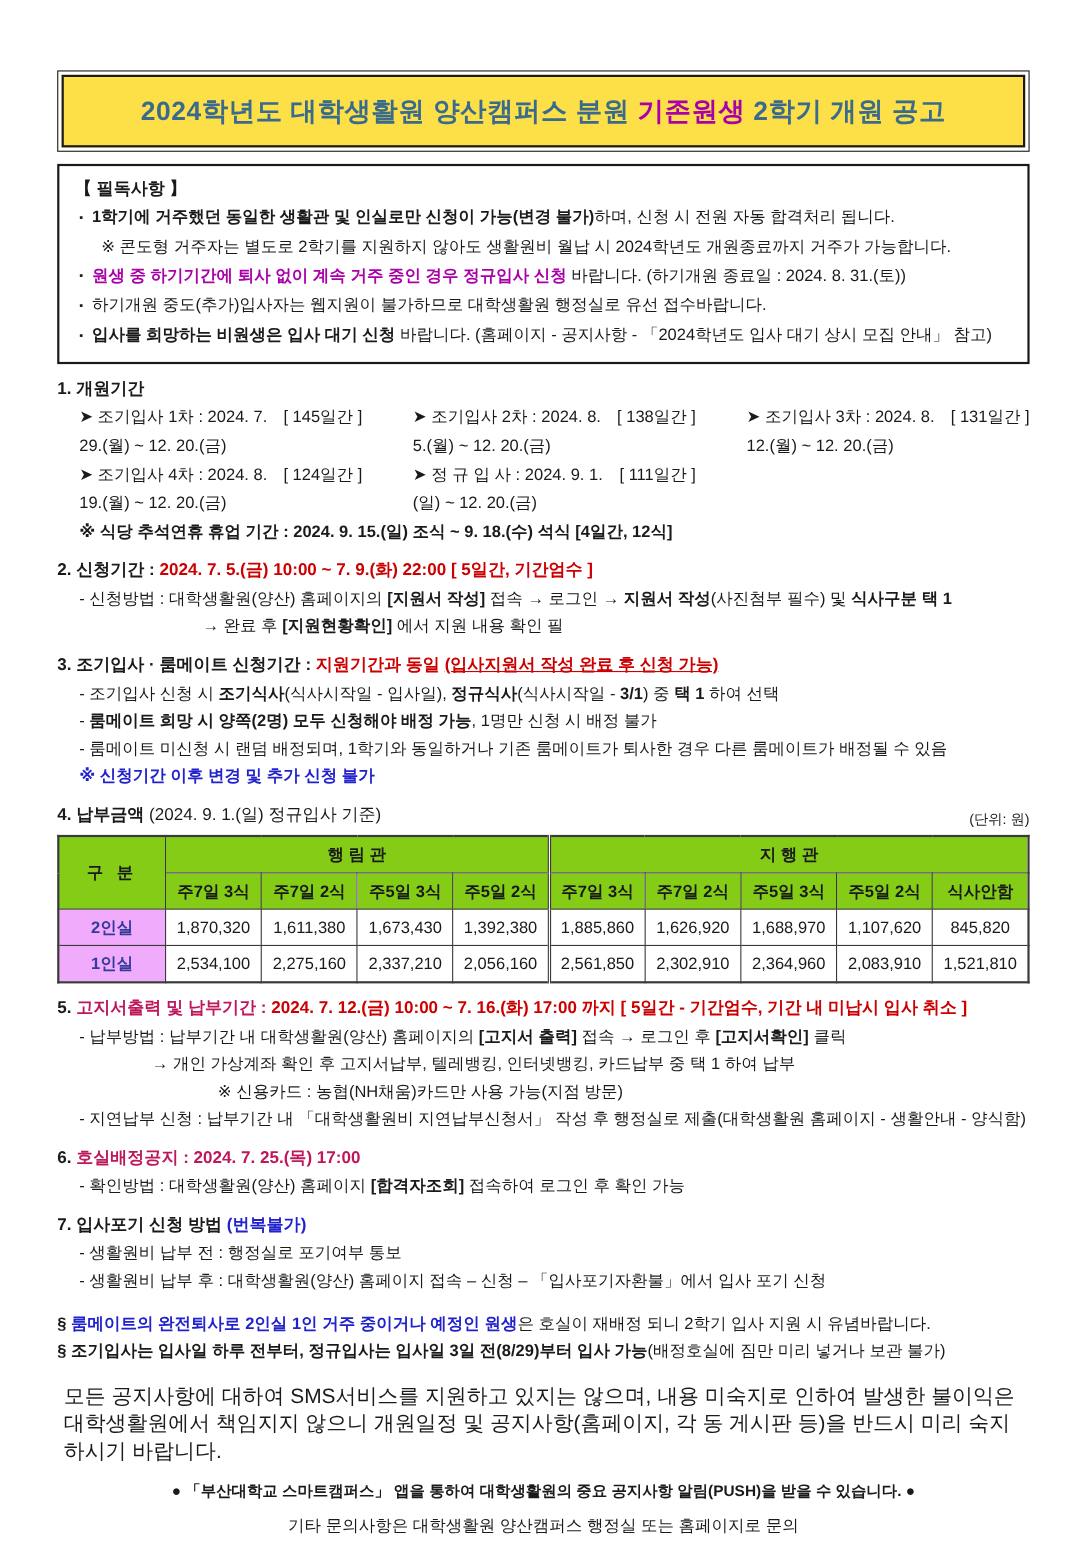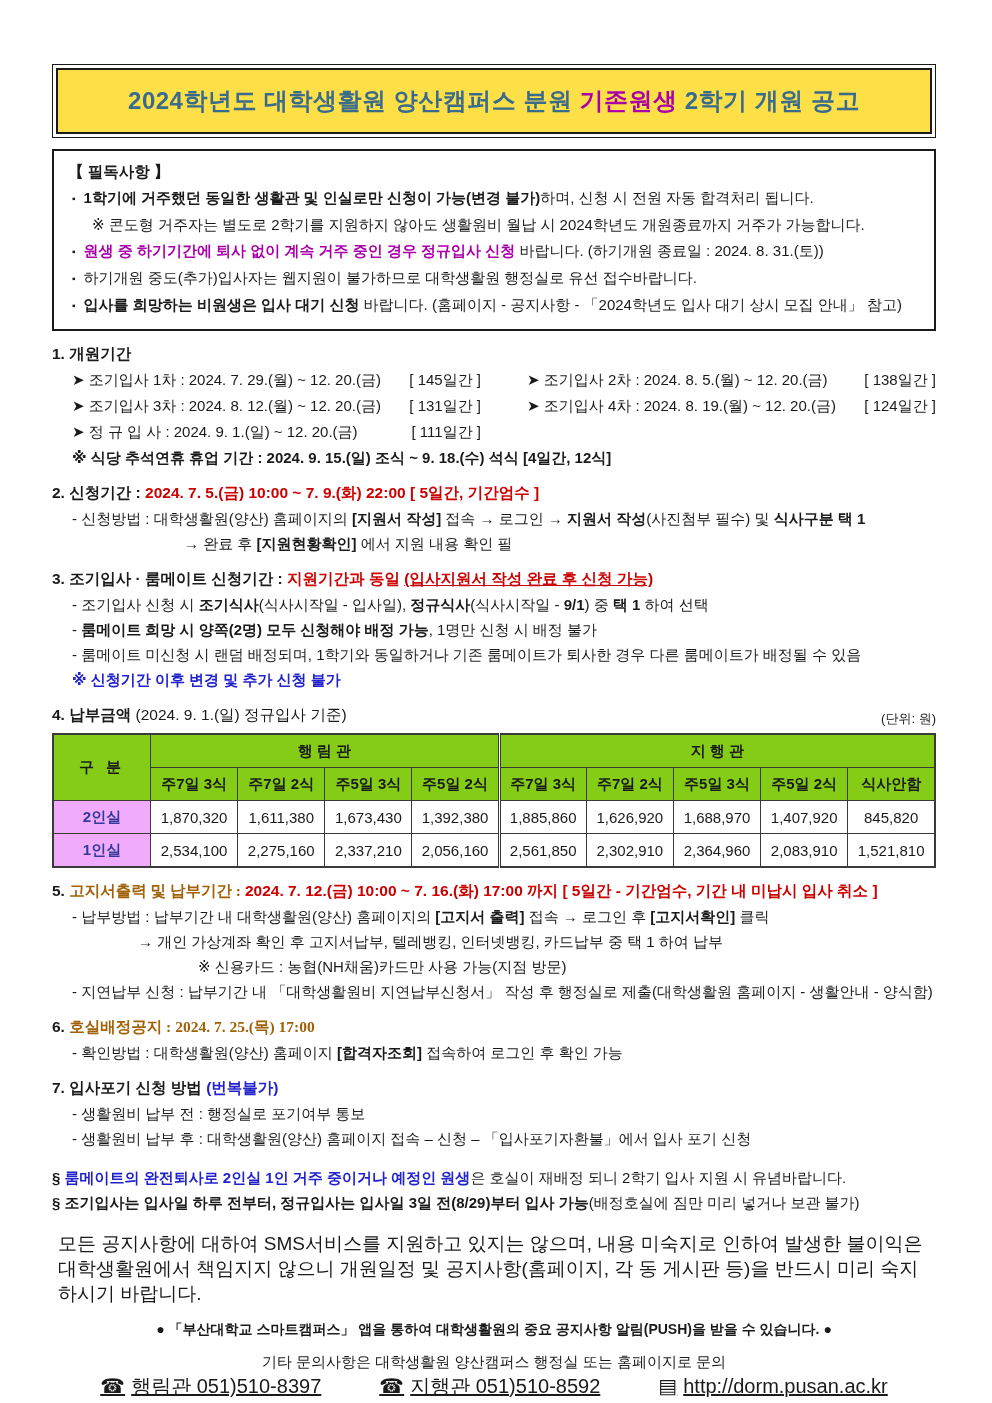--- a/index.html
+++ b/index.html
@@ -33,7 +33,7 @@
   .s-bl{color:#2222cc;font-weight:bold;}
   .s-pu{color:#aa00aa;font-weight:bold;}
   
-  .periods{display:grid;grid-template-columns:1fr 1fr;column-gap:46px;padding-left:20px;}
+  .periods{display:grid;grid-template-columns:1fr 1fr 1fr;column-gap:46px;padding-left:20px;}
   .period{display:flex;justify-content:space-between;font-size:15px;line-height:26px;}
   .period .pdays{white-space:nowrap;}
   

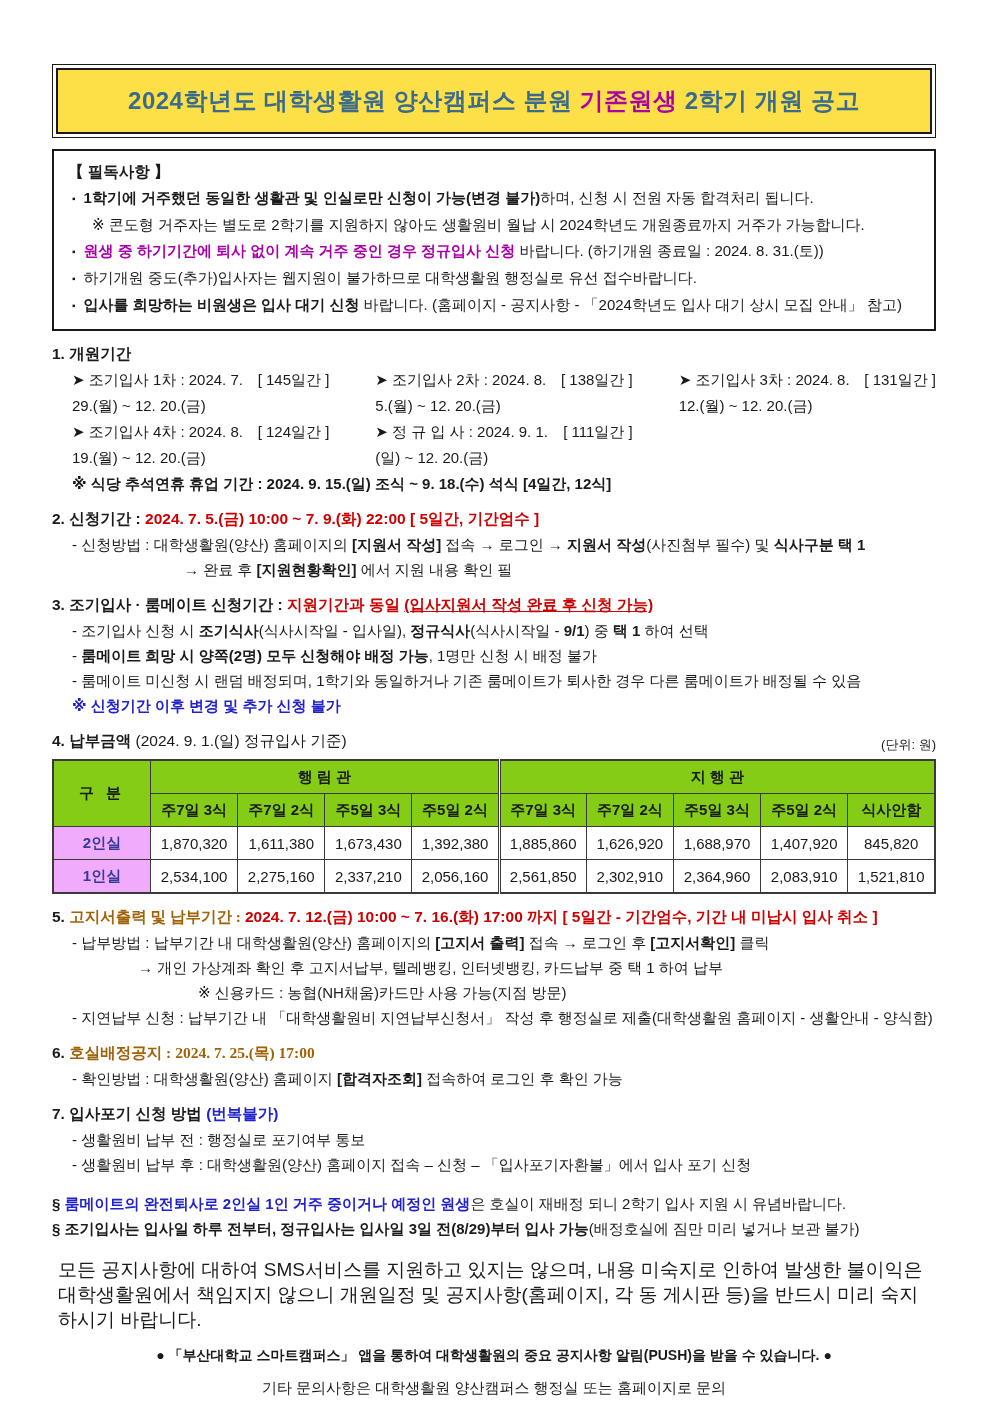--- a/index.html
+++ b/index.html
@@ -115,7 +115,7 @@
   <div class="sec">
     <div class="heading"><span class="s-b">3. 조기입사 · 룸메이트 신청기간 : </span><span class="s-r">지원기간과 동일 </span><span class="s-ru">(입사지원서 작성 완료 후 신청 가능)</span></div>
     <div>
-        <div class="line ind1"><span>- 조기입사 신청 시 </span><span class="s-b">조기식사</span><span>(식사시작일 - 입사일), </span><span class="s-b">정규식사</span><span>(식사시작일 - </span><span class="s-b">9/1</span><span>) 중 </span><span class="s-b">택 1</span><span> 하여 선택</span></div>
+        <div class="line ind1"><span>- 조기입사 신청 시 </span><span class="s-b">조기식사</span><span>(식사시작일 - 입사일), </span><span class="s-b">정규식사</span><span>(식사시작일 - </span><span class="s-b">3/1</span><span>) 중 </span><span class="s-b">택 1</span><span> 하여 선택</span></div>
         <div class="line ind1"><span>- </span><span class="s-b">룸메이트 희망 시 양쪽(2명) 모두 신청해야 배정 가능</span><span>, 1명만 신청 시 배정 불가</span></div>
         <div class="line ind1"><span>- 룸메이트 미신청 시 랜덤 배정되며, 1학기와 동일하거나 기존 룸메이트가 퇴사한 경우 다른 룸메이트가 배정될 수 있음</span></div>
         <div class="line ind1"><span class="s-bl">※ 신청기간 이후 변경 및 추가 신청 불가</span></div>

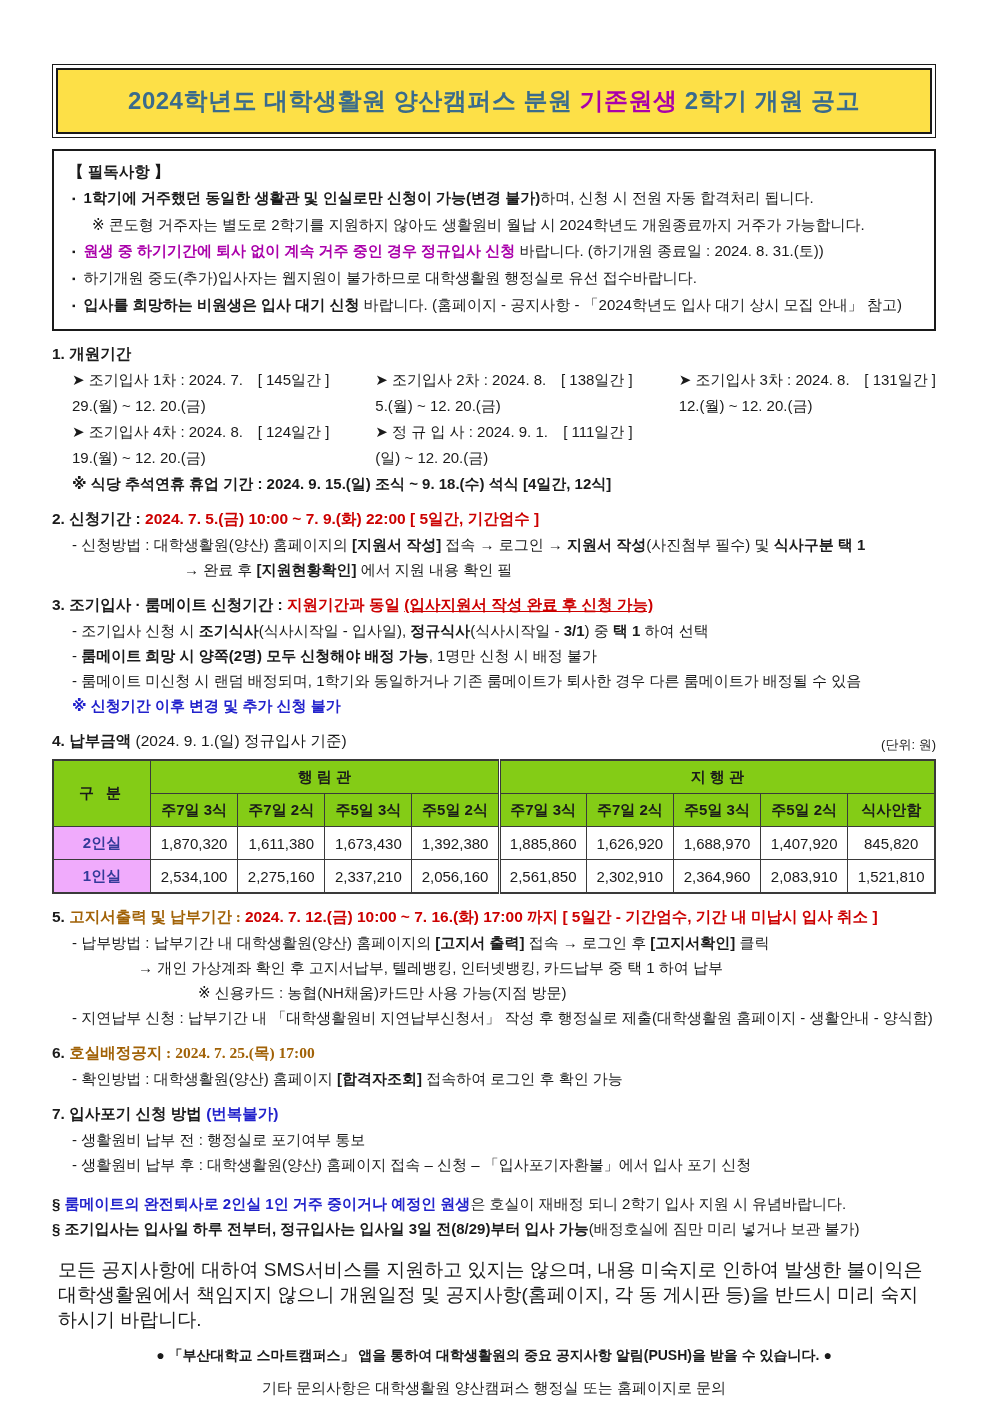--- a/index.html
+++ b/index.html
@@ -157,7 +157,7 @@
               <td class="gsep">1,885,860</td>
               <td>1,626,920</td>
               <td>1,688,970</td>
-              <td>1,407,920</td>
+              <td>1,107,620</td>
               <td>845,820</td>
             </tr>
             <tr>

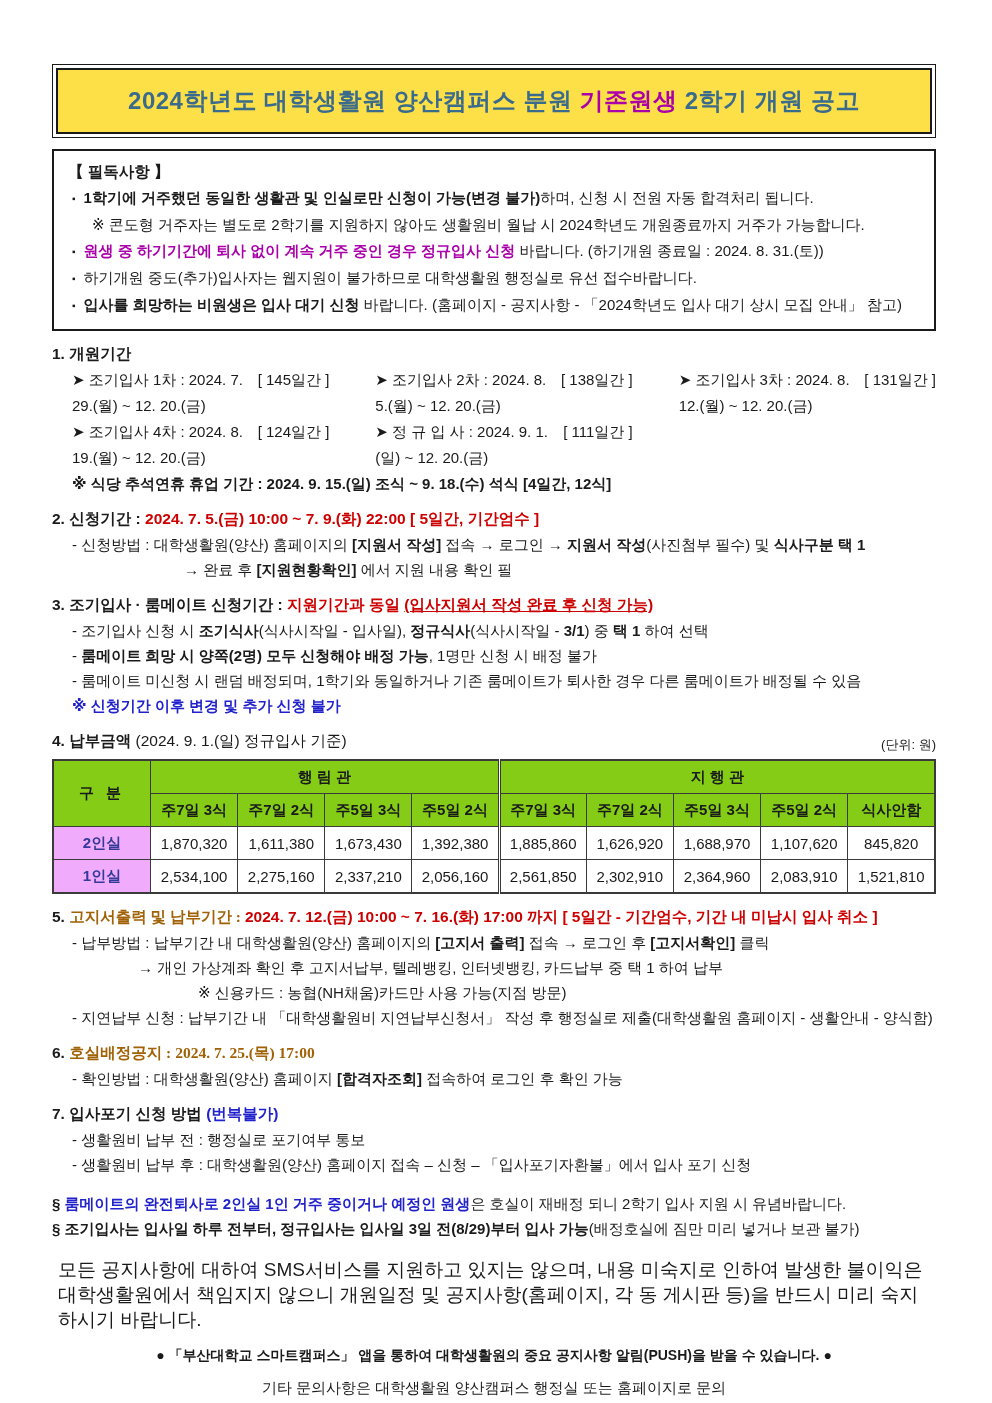--- a/index.html
+++ b/index.html
@@ -28,7 +28,7 @@
   
   .s-b{font-weight:bold;}
   .s-r{color:#cc0000;font-weight:bold;}
-  .s-dr{color:#a16207;font-weight:bold;font-family:Liberation Serif, serif;}
+  .s-dr{color:#be185d;font-weight:bold;}
   .s-ru{color:#cc0000;font-weight:bold;text-decoration:underline;}
   .s-bl{color:#2222cc;font-weight:bold;}
   .s-pu{color:#aa00aa;font-weight:bold;}

